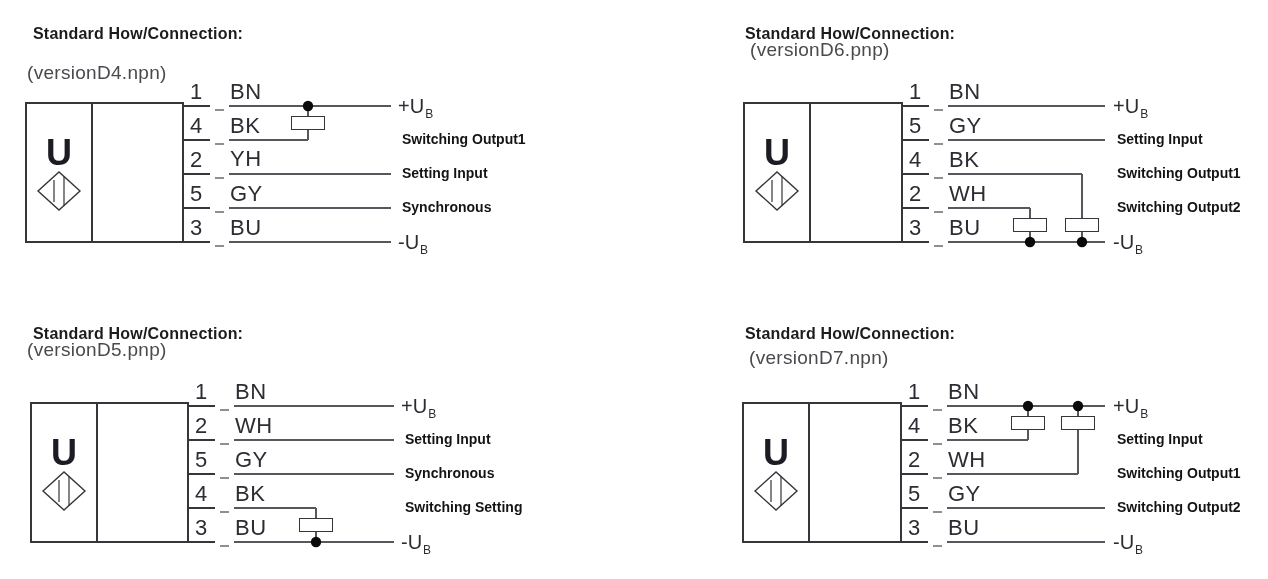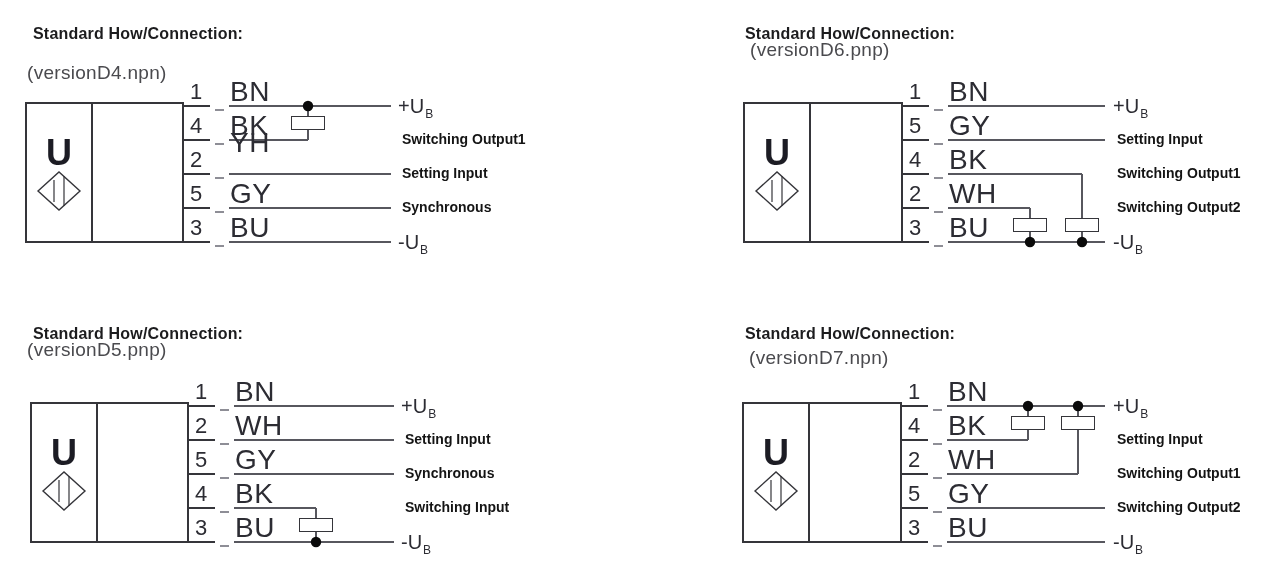--- a/index.html
+++ b/index.html
@@ -10,7 +10,7 @@
   .title{font-weight:bold;font-size:16px;color:#1c1c1e;letter-spacing:0.2px;}
   .version{font-size:19px;color:#4a4a4e;letter-spacing:0.3px;}
   .pin-num{font-size:22px;color:#2c2c33;width:22px;text-align:center;line-height:24px;}
-  .wire-code{font-size:28px;color:#2c2c33;line-height:24px;letter-spacing:0.5px;}
+  .wire-code{font-size:22px;color:#2c2c33;line-height:24px;letter-spacing:0.5px;}
   .signal{font-weight:bold;font-size:14px;color:#141414;line-height:17px;}
   .supply{font-size:20px;color:#2c2c33;line-height:24px;}
   .supply .sub{font-size:12px;position:relative;top:5px;left:1px;}

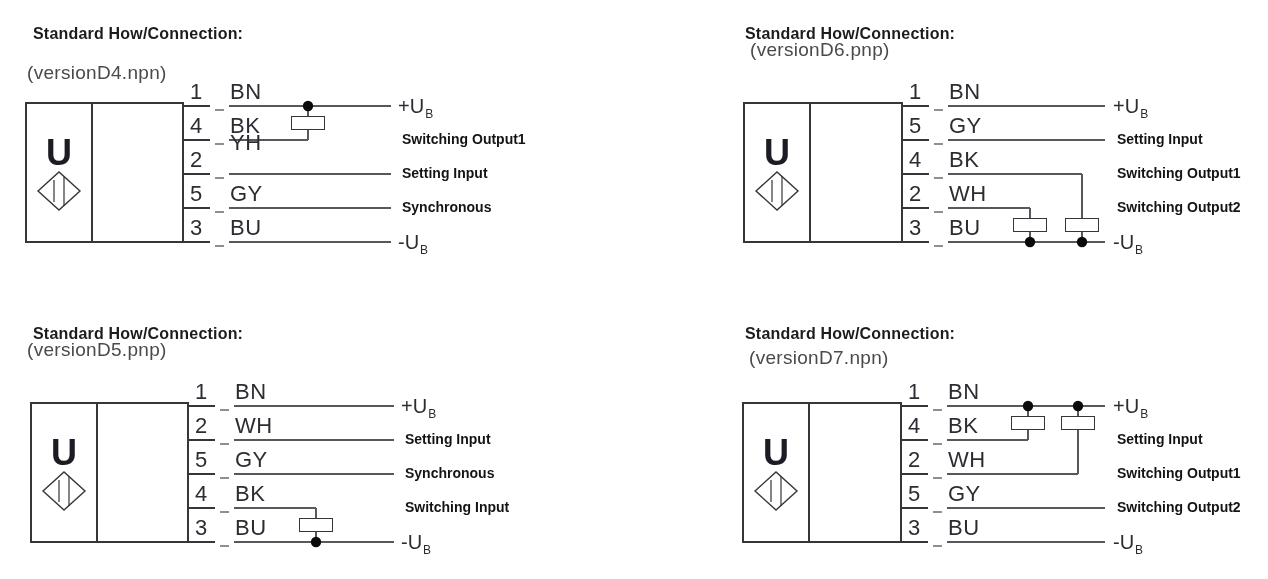--- a/index.html
+++ b/index.html
@@ -146,7 +146,7 @@
       <div class="t wire-code" style="left: 230px; top: 114px;">BK</div>
       <div class="t signal" style="left: 402px; top: 131px;">Switching Output1</div>
       <div class="t pin-num" style="left: 185px; top: 148px;">2</div>
-      <div class="t wire-code" style="left: 230px; top: 131px;">YH</div>
+      <div class="t wire-code" style="left: 230px; top: 147px;">YH</div>
       <div class="t signal" style="left: 402px; top: 165px;">Setting Input</div>
       <div class="t pin-num" style="left: 185px; top: 182px;">5</div>
       <div class="t wire-code" style="left: 230px; top: 182px;">GY</div>

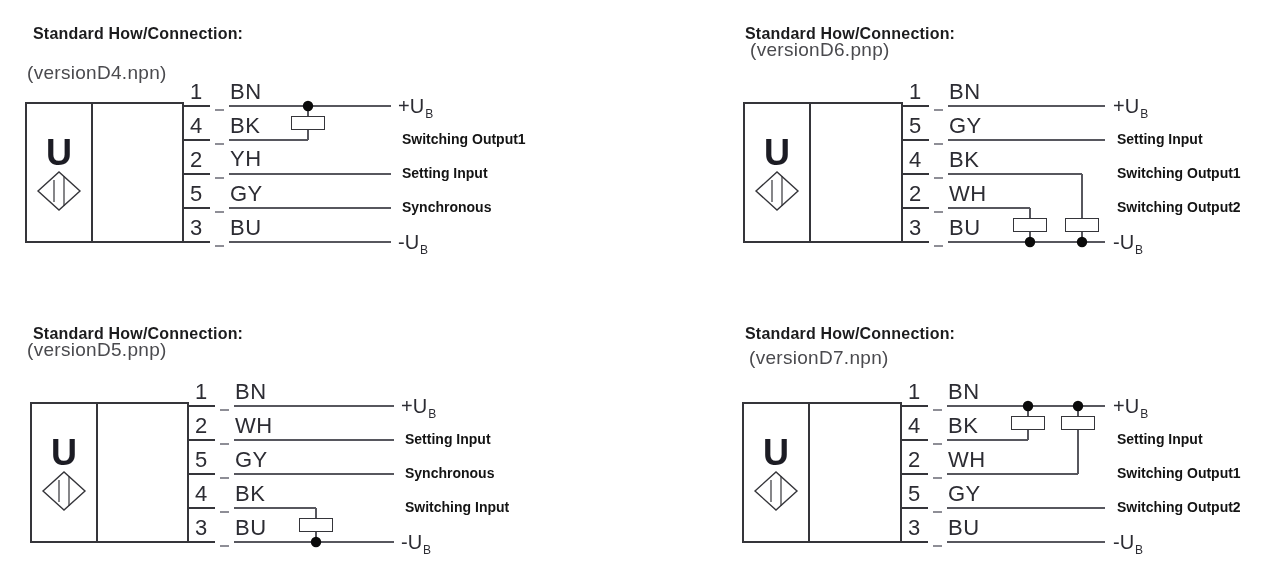--- a/index.html
+++ b/index.html
@@ -182,7 +182,7 @@
       <div class="t signal" style="left: 405px; top: 465px;">Synchronous</div>
       <div class="t pin-num" style="left: 190px; top: 482px;">4</div>
       <div class="t wire-code" style="left: 235px; top: 482px;">BK</div>
-      <div class="t signal" style="left: 405px; top: 499px;">Switching Input</div>
+      <div class="t signal" style="left: 405px; top: 499px;">Switching Setting</div>
       <div class="t pin-num" style="left: 190px; top: 516px;">3</div>
       <div class="t wire-code" style="left: 235px; top: 516px;">BU</div>
       <div class="t supply" style="left: 401px; top: 530px;"><span>-U</span><span class="sub">B</span></div>

